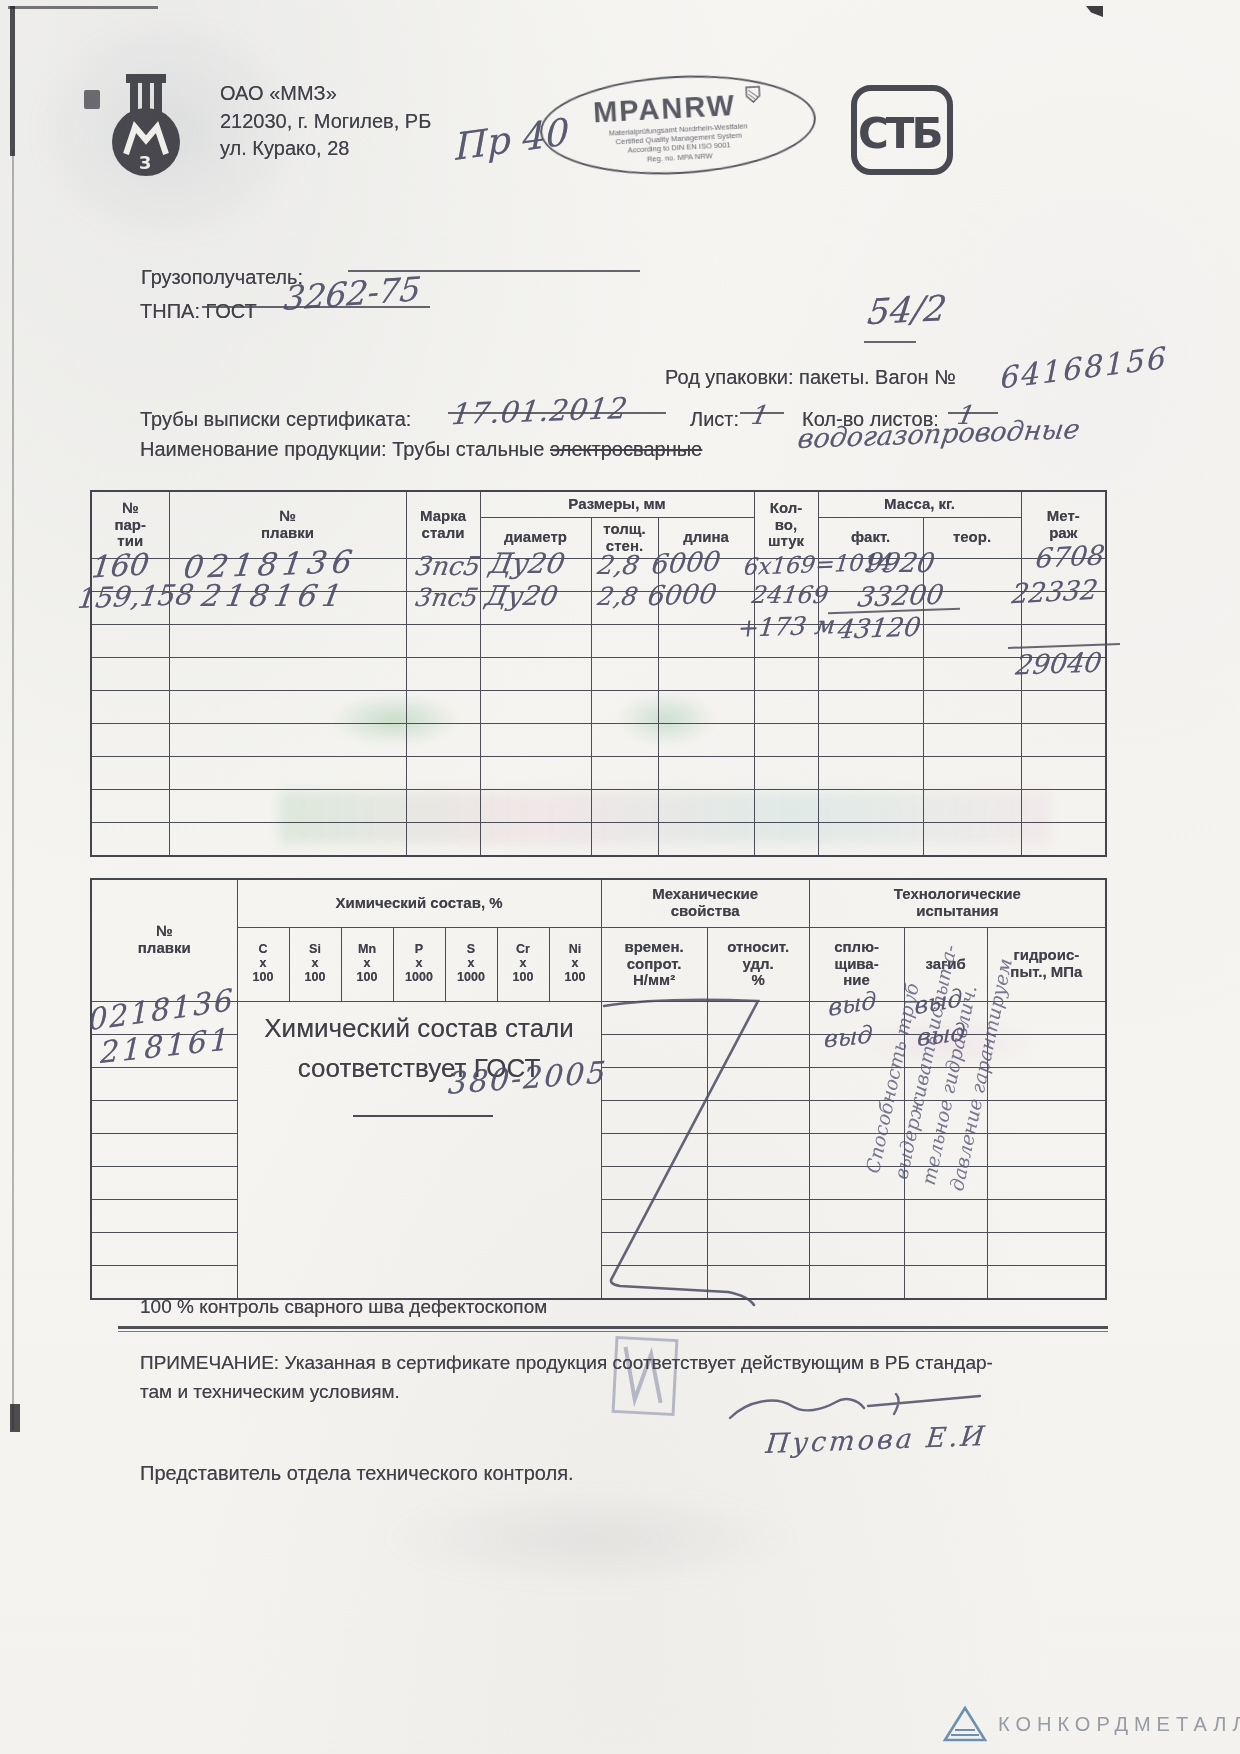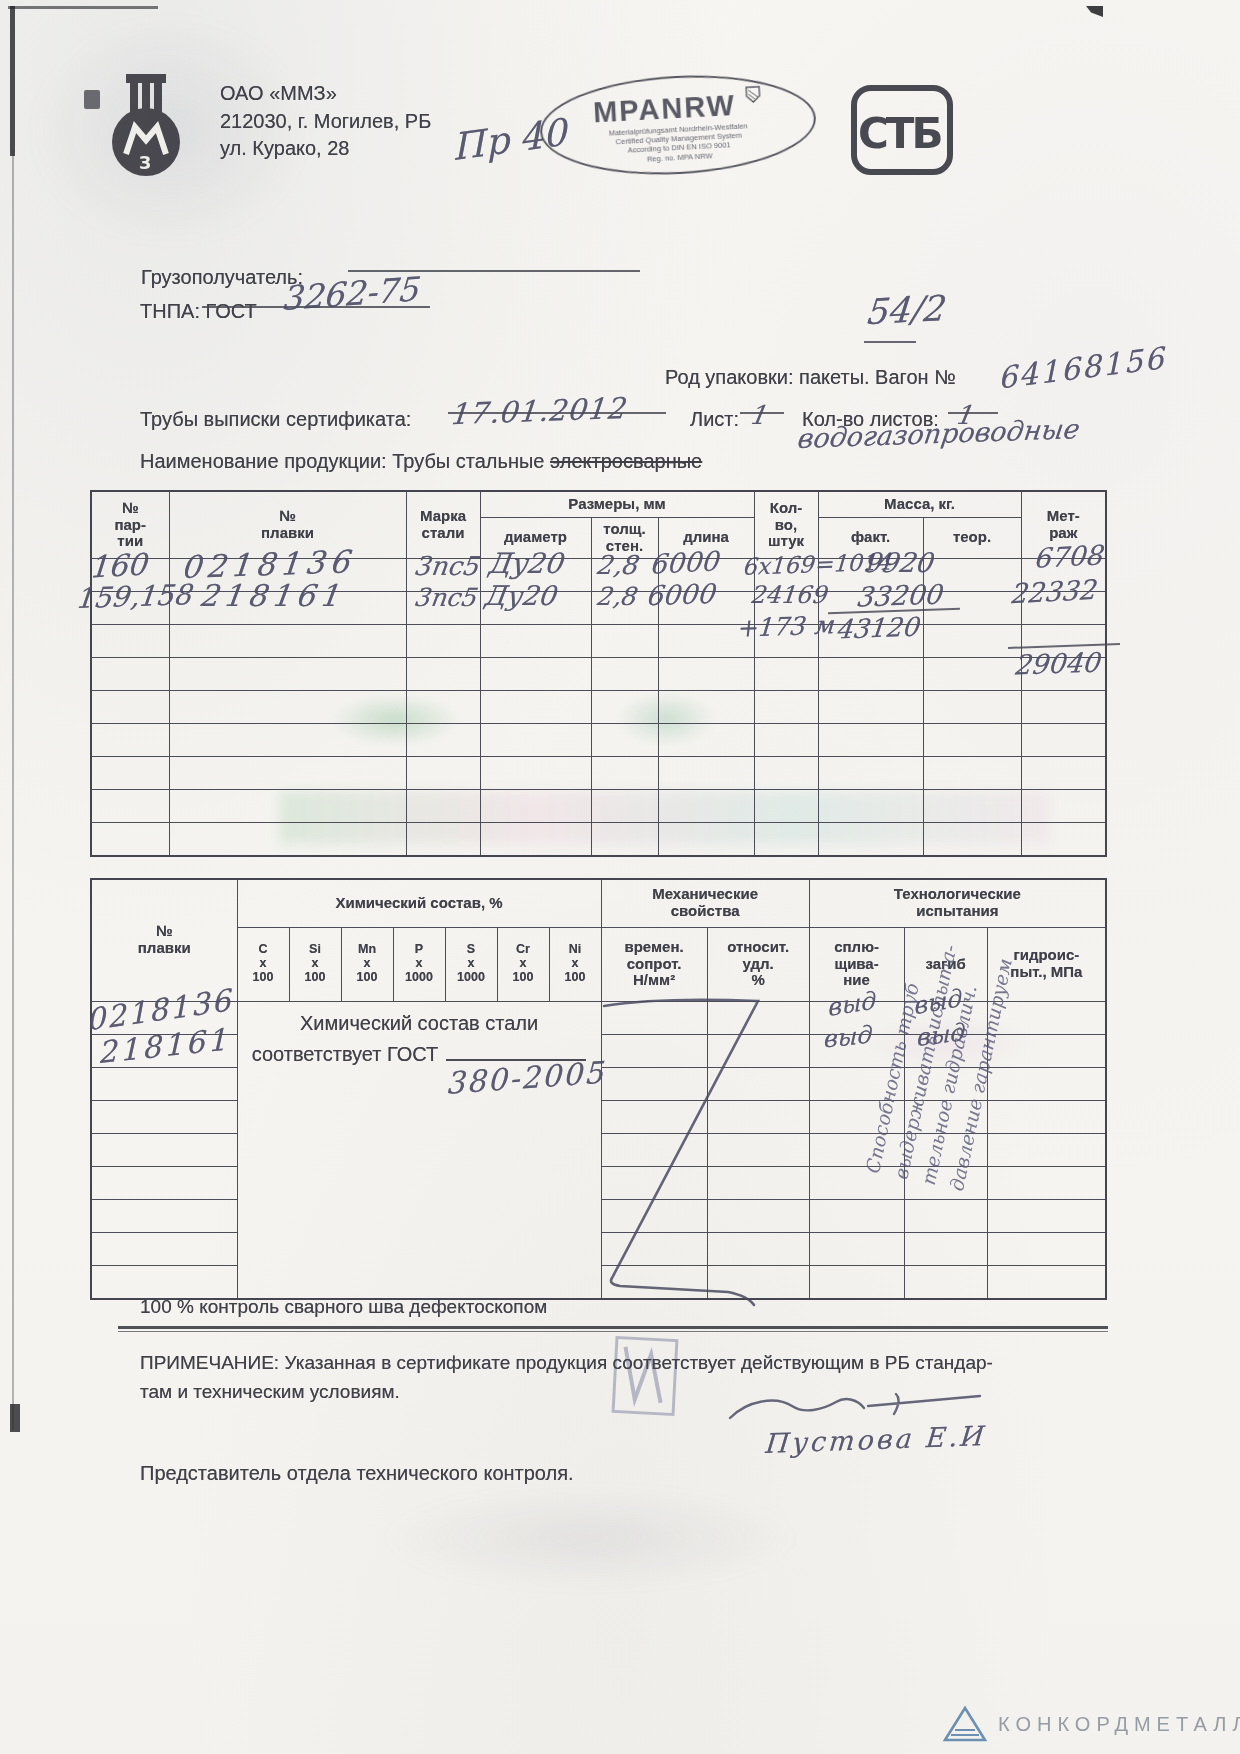--- a/index.html
+++ b/index.html
@@ -126,7 +126,7 @@
   <span class="hw" style="left:958px;top:400px;font-size:26px;transform:skewX(-12deg);">1</span>
   <div class="blank" style="left:948px;top:412px;width:50px;"></div>
 
-  <div class="abs printed" style="left:140px;top:450px;font-size:20px;white-space:nowrap;text-align:right;">
+  <div class="abs printed" style="left:140px;top:438px;font-size:20px;white-space:nowrap;text-align:right;">
     <span>Наименование продукции:</span>
     <span>Трубы стальные</span>
     <span style="position:relative;text-decoration:line-through;text-decoration-thickness:2px;">электросварные</span>

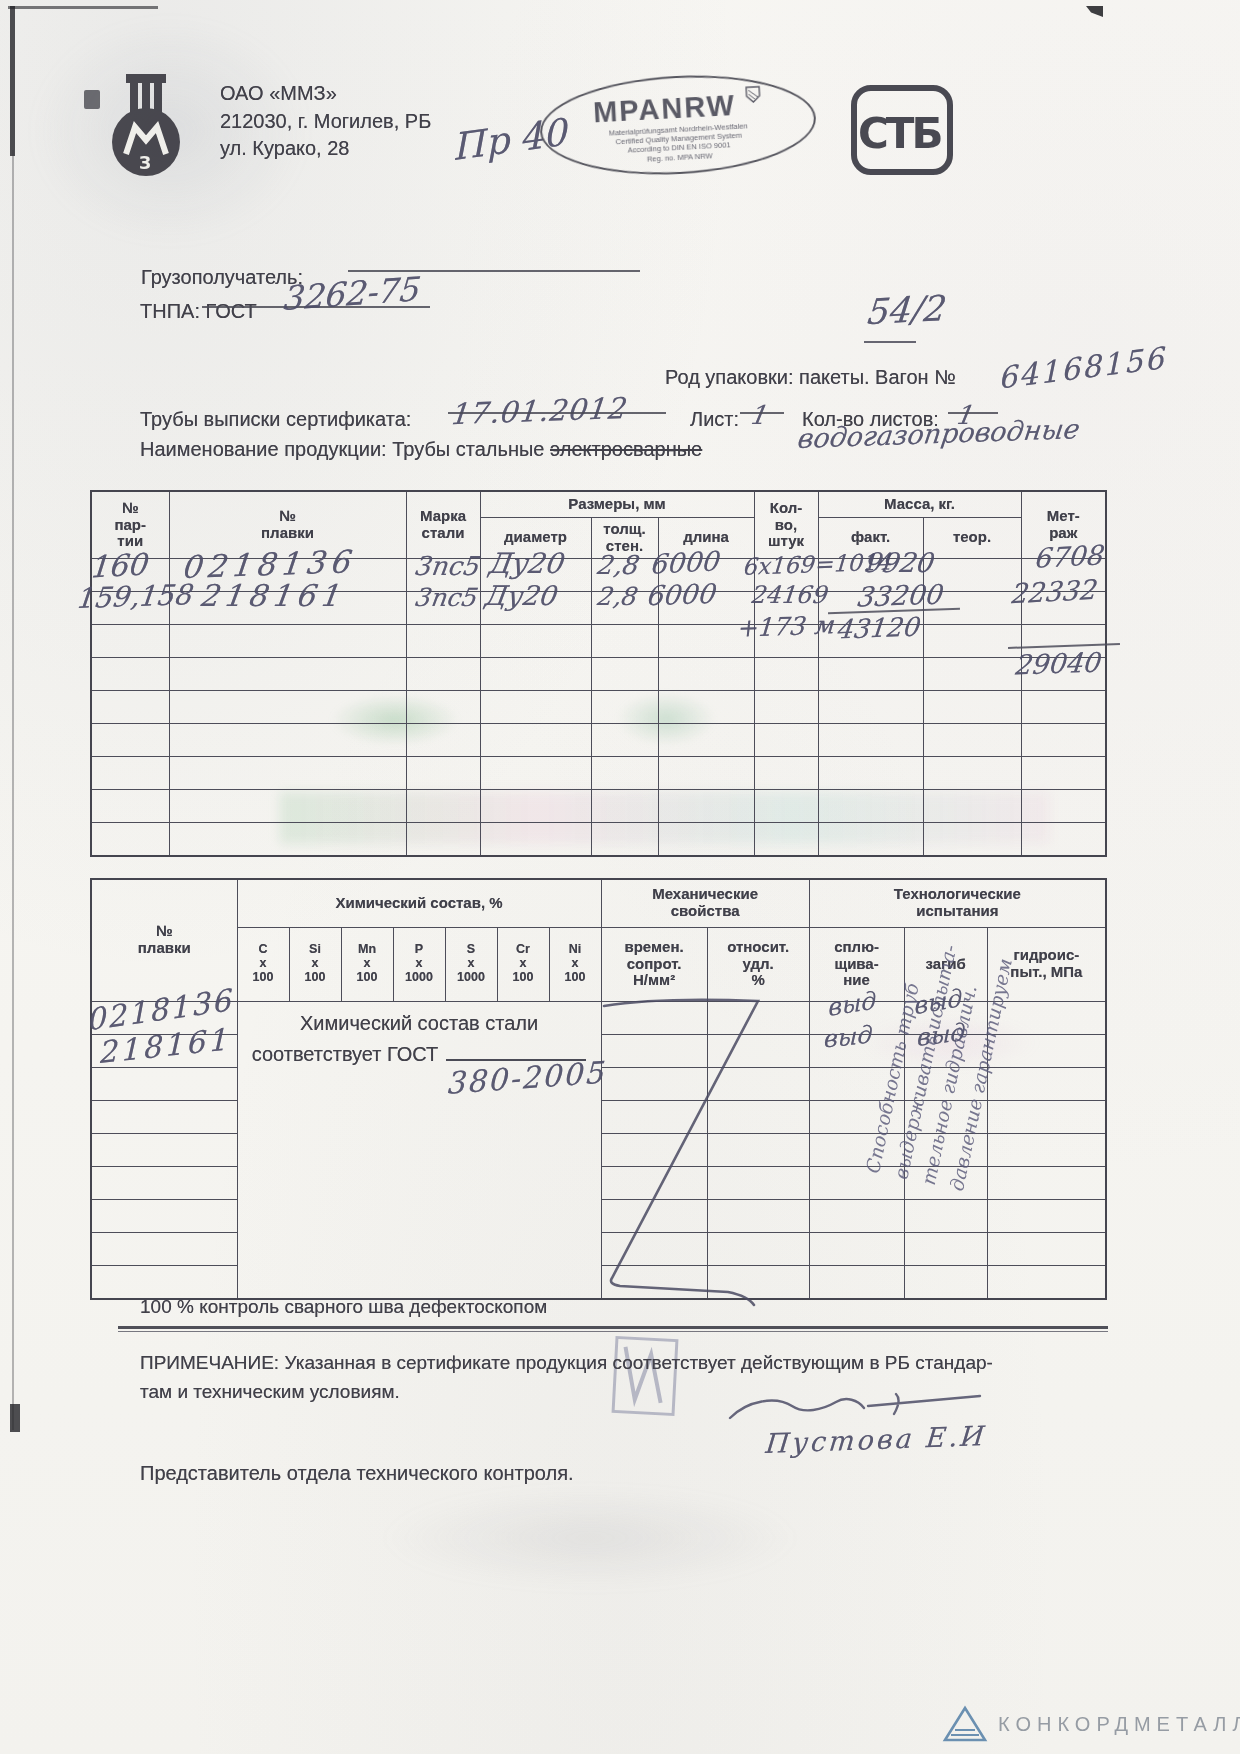--- a/index.html
+++ b/index.html
@@ -32,7 +32,7 @@
   .t2-wrap th.chem-sub{font-size:12.5px;line-height:1.1;}
   .t2-wrap tbody td{height:32px;font-size:12px;}
   .chem-cell{vertical-align:top;}
-  .chem-note{font-size:20px;padding-top:6px;line-height:1.55;}
+  .chem-note{font-size:26px;padding-top:6px;line-height:1.55;}
   .chem-note .u{display:inline-block;width:140px;border-bottom:2px solid #4b4b56;height:18px;margin-left:8px;}
   .smudge{position:absolute;pointer-events:none;}
   .artifact{position:absolute;pointer-events:none;}

